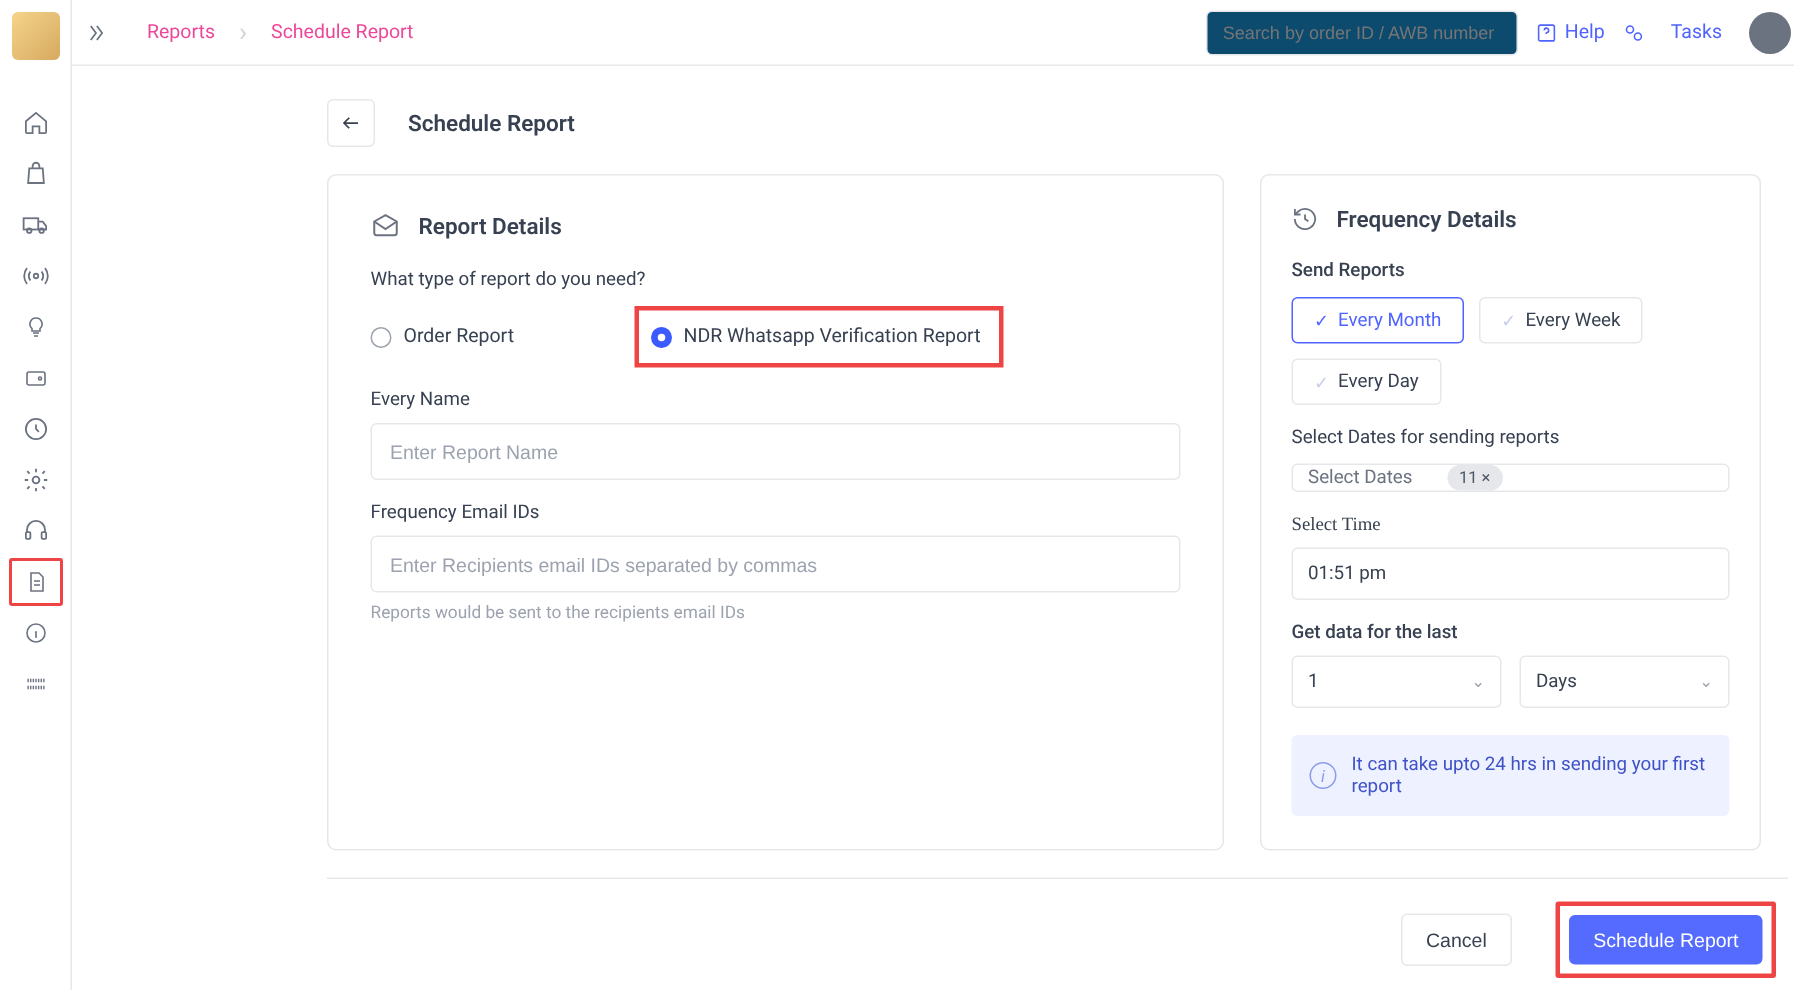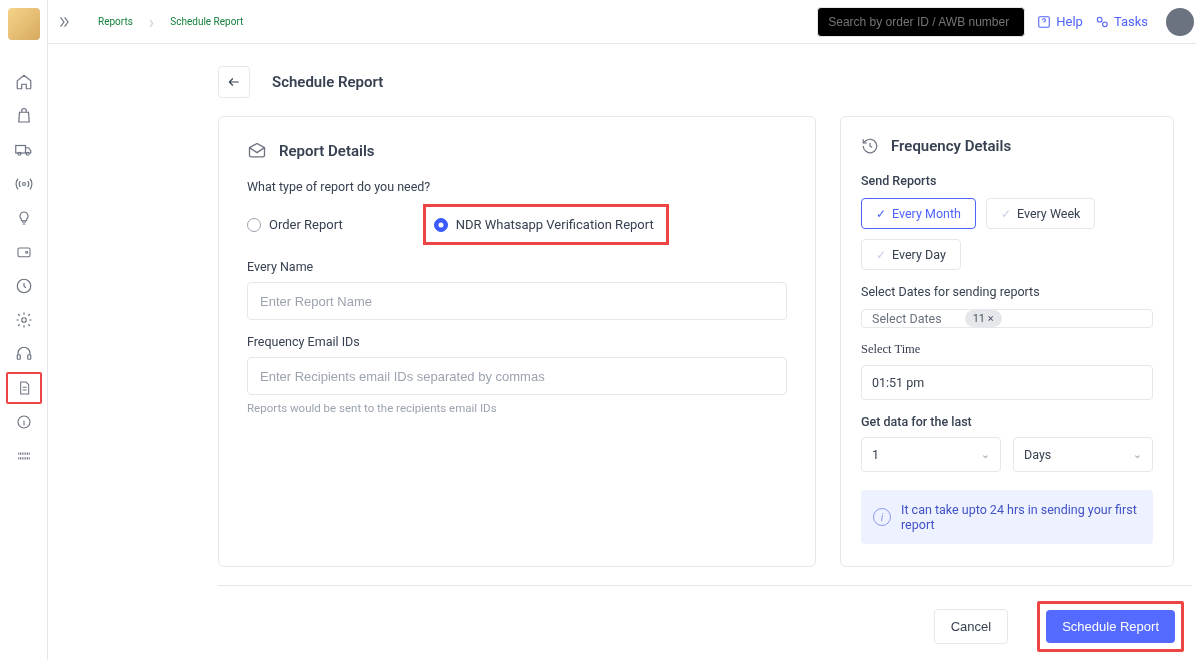--- a/index.html
+++ b/index.html
@@ -9,7 +9,7 @@
     .topbar { height: 44px; border-bottom: 1px solid #e5e7eb; display: flex; align-items: center; padding: 0 8px 0 0; }
     .expand-btn { width: 32px; height: 32px; display: flex; align-items: center; justify-content: center; margin-left: 48px; cursor: pointer; color: #6b7280; }
     .breadcrumb { display: flex; align-items: center; margin-left: 4px; }
-    .breadcrumb-item { color: #15803d; font-size: 10px; padding: 12px 14px; position: relative; }
+    .breadcrumb-item { color: #ec4899; font-size: 13px; padding: 12px 14px; position: relative; }
     .breadcrumb-item::after { content: ''; position: absolute; right: -8px; top: 50%; transform: translateY(-50%); width: 0; height: 0; border-top: 20px solid transparent; border-bottom: 20px solid transparent; border-left: 12px solid #f3f4f6; display:none; }
     .breadcrumb-sep { color: #d1d5db; margin: 0 2px; font-size: 18px; }
     .topbar-right { margin-left: auto; display: flex; align-items: center; gap: 12px; }

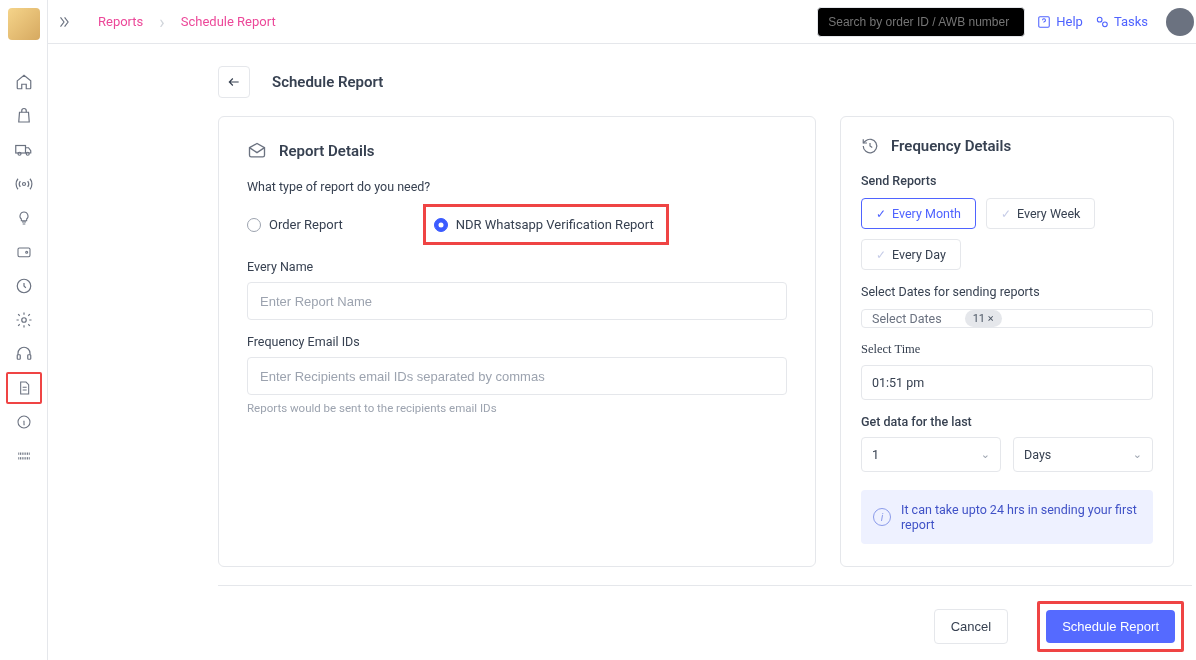--- a/index.html
+++ b/index.html
@@ -13,7 +13,7 @@
     .breadcrumb-item::after { content: ''; position: absolute; right: -8px; top: 50%; transform: translateY(-50%); width: 0; height: 0; border-top: 20px solid transparent; border-bottom: 20px solid transparent; border-left: 12px solid #f3f4f6; display:none; }
     .breadcrumb-sep { color: #d1d5db; margin: 0 2px; font-size: 18px; }
     .topbar-right { margin-left: auto; display: flex; align-items: center; gap: 12px; }
-    .search-box { width: 208px; height: 30px; border: 1px solid #e5e7eb; border-radius: 4px; padding: 0 10px; font-size: 12px; color: #9ca3af; background:#000000; }
+    .search-box { width: 208px; height: 30px; border: 1px solid #e5e7eb; border-radius: 4px; padding: 0 10px; font-size: 12px; color: #9ca3af; background:#0c4a6e; }
     .help-link { color: #4f63ff; font-size: 13px; display:flex; align-items:center; gap:5px; cursor:pointer; }
     .tasks-link { color: #4f63ff; font-size: 13px; display:flex; align-items:center; gap:5px; cursor:pointer; margin-right:6px; }
     .avatar { width: 28px; height: 28px; border-radius: 50%; background: #6b7280; margin-right:-6px; }

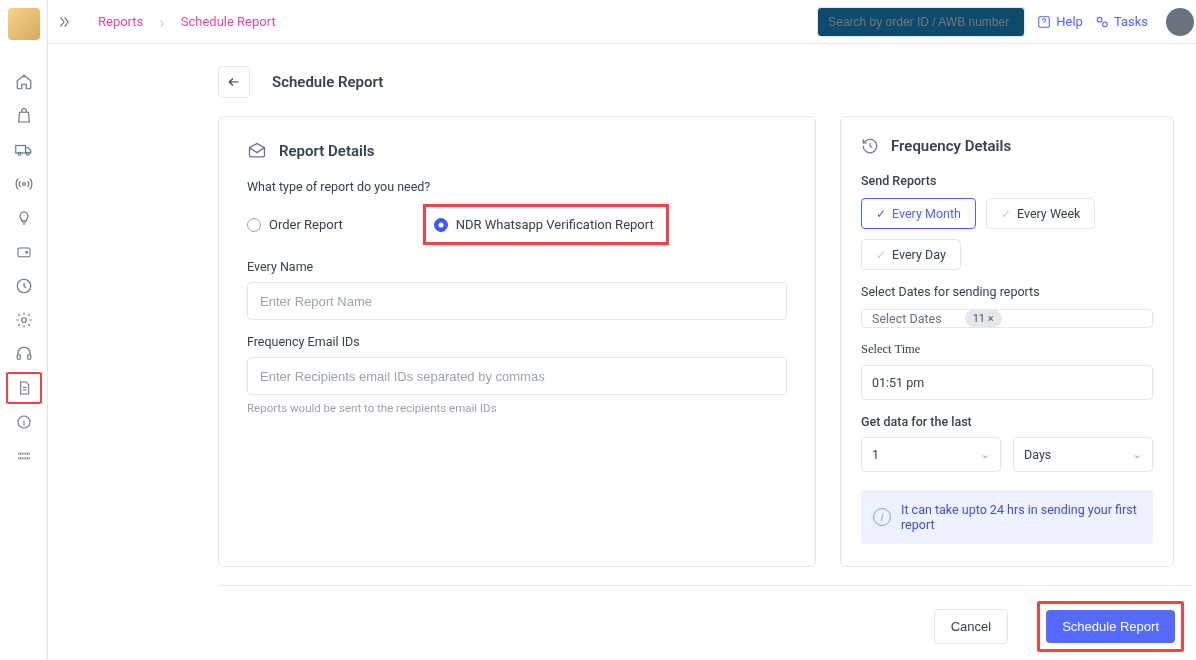--- a/index.html
+++ b/index.html
@@ -15,7 +15,7 @@
     .topbar-right { margin-left: auto; display: flex; align-items: center; gap: 12px; }
     .search-box { width: 208px; height: 30px; border: 1px solid #e5e7eb; border-radius: 4px; padding: 0 10px; font-size: 12px; color: #9ca3af; background:#0c4a6e; }
     .help-link { color: #4f63ff; font-size: 13px; display:flex; align-items:center; gap:5px; cursor:pointer; }
-    .tasks-link { color: #4f63ff; font-size: 13px; display:flex; align-items:center; gap:5px; cursor:pointer; margin-right:6px; }
+    .tasks-link { color: #4f63ff; font-size: 13px; display:flex; align-items:center; gap:18px; cursor:pointer; margin-right:6px; }
     .avatar { width: 28px; height: 28px; border-radius: 50%; background: #6b7280; margin-right:-6px; }
 
     

